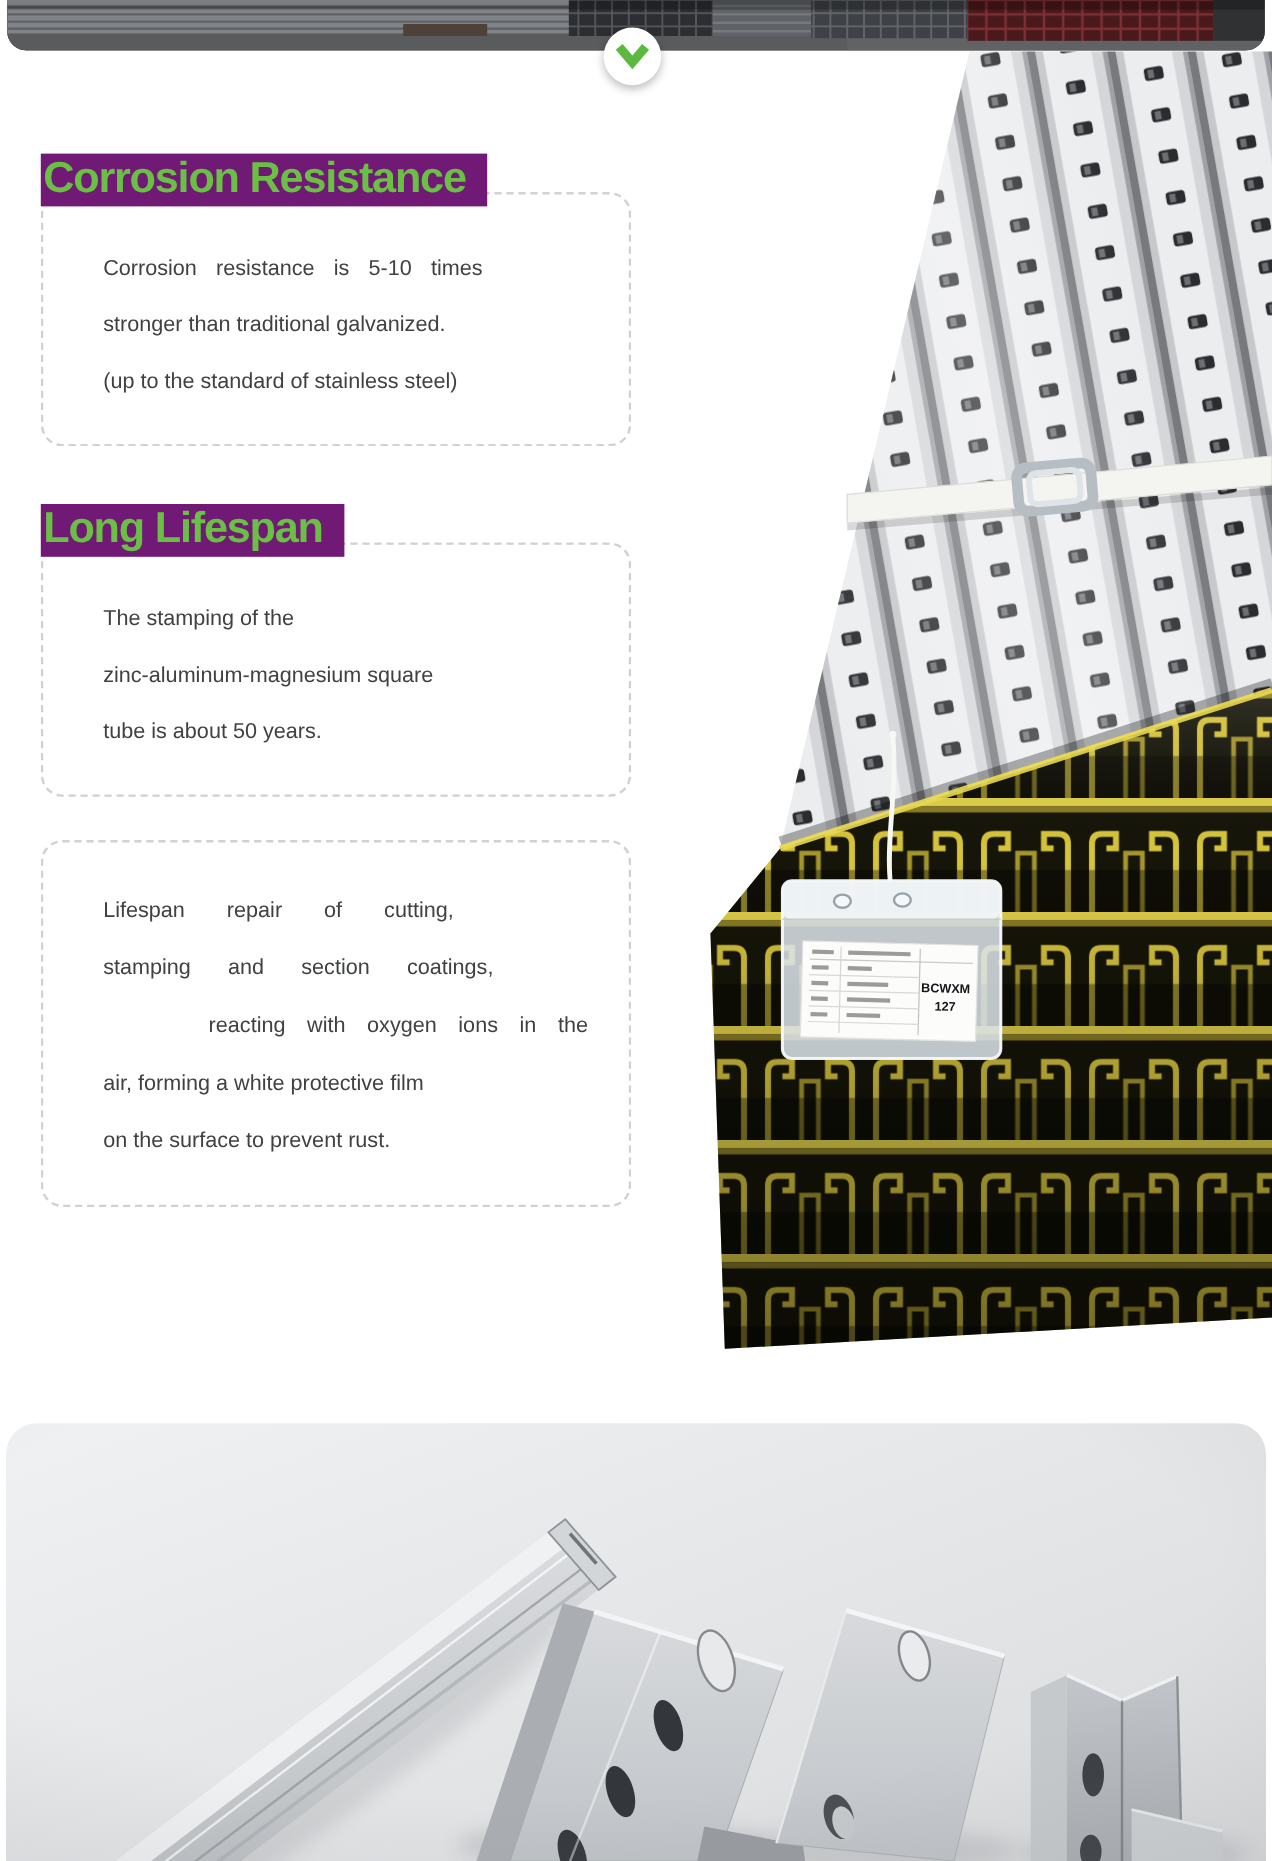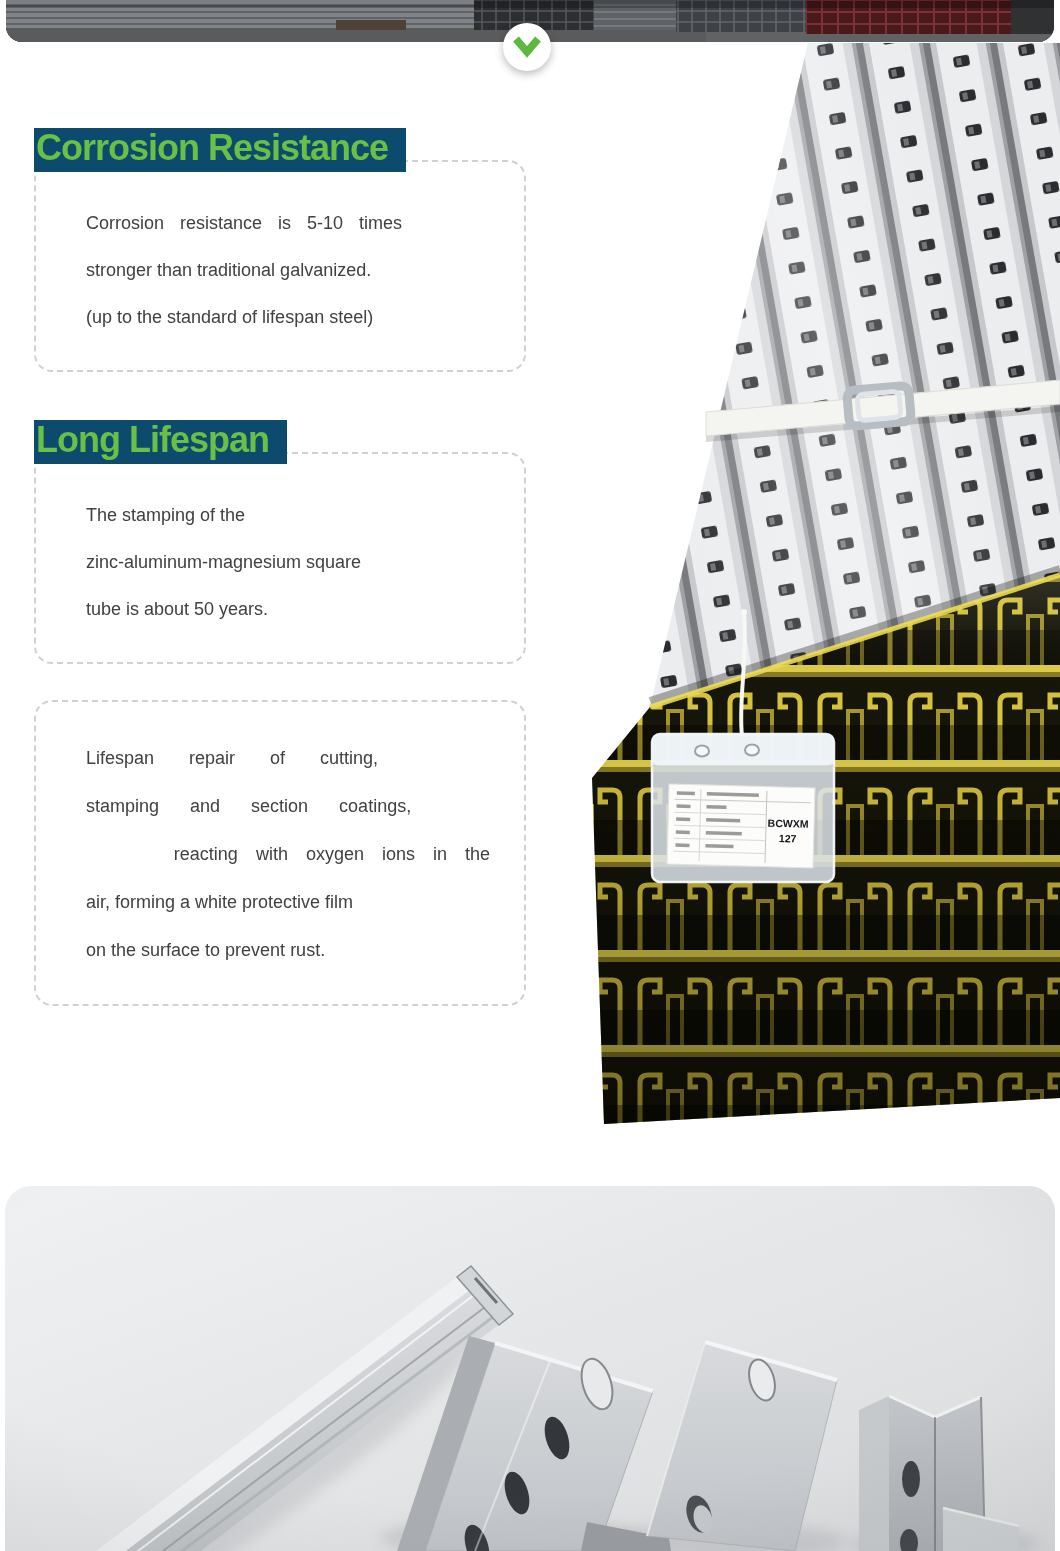--- a/index.html
+++ b/index.html
@@ -25,7 +25,7 @@
   #feature-2{top:420px;}
   #feature-3{top:712px;}
   .feature-title{
-    position:relative;z-index:2;display:inline-block;background:#0c4a6e;
+    position:relative;z-index:2;display:inline-block;background:#701a75;
     padding:0 18px 4px 2px;margin:0;
     font-size:36px;line-height:40px;font-weight:bold;letter-spacing:-1px;
     color:#6abf45;

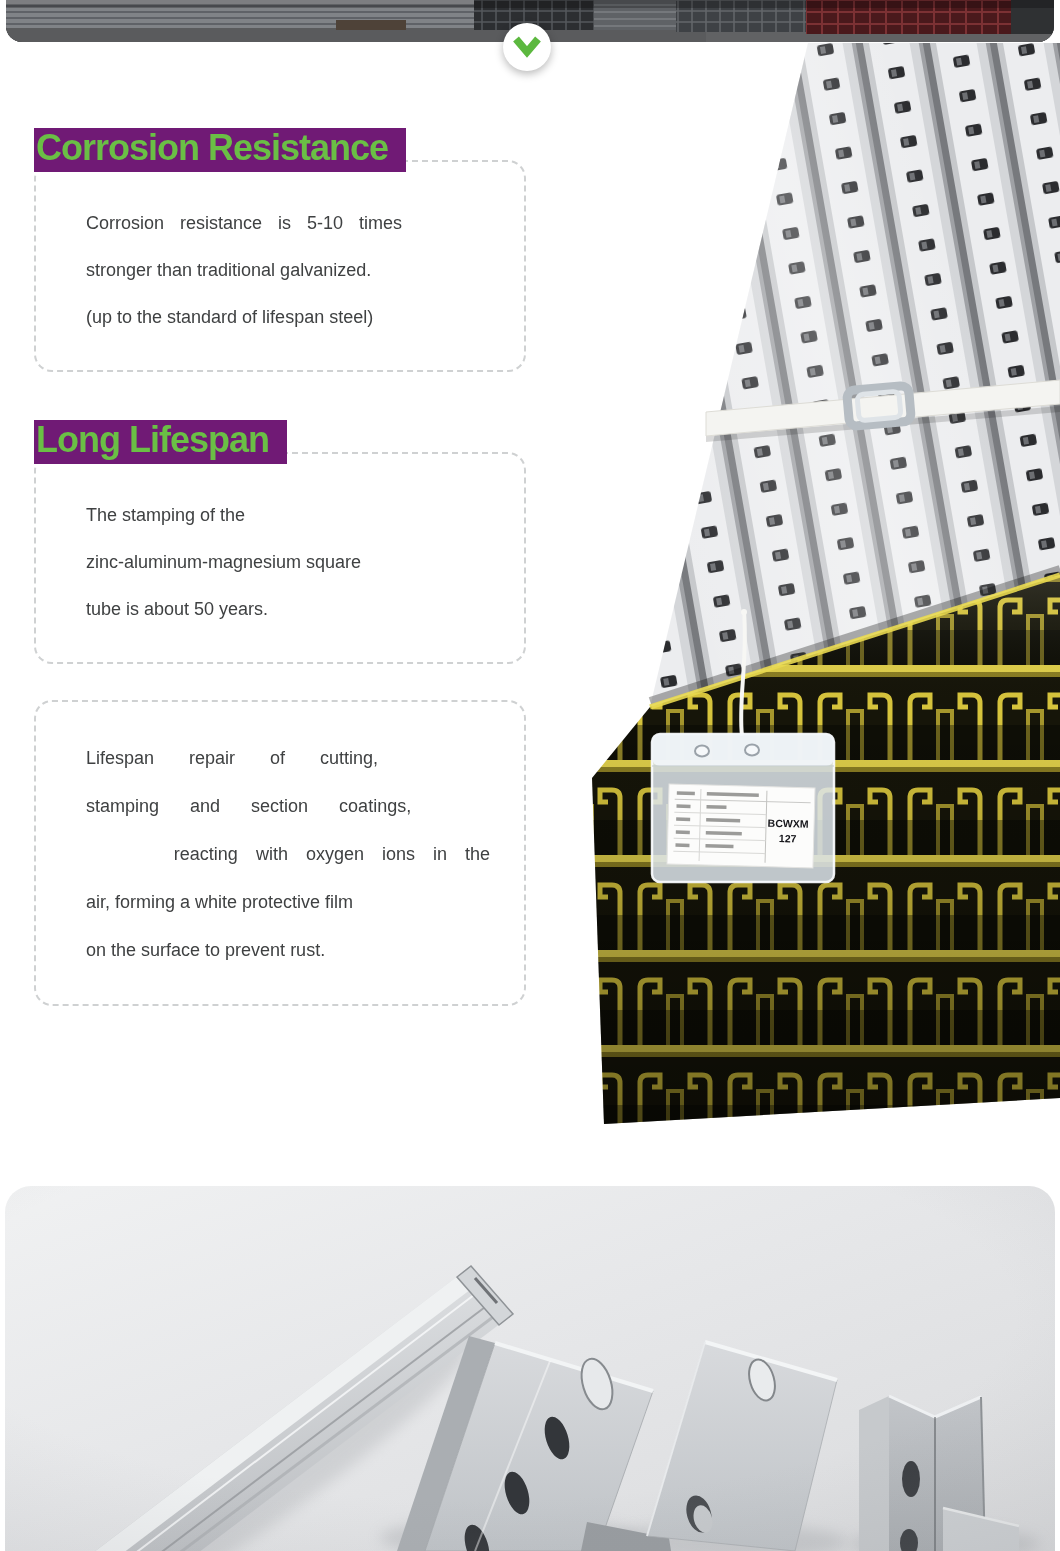--- a/index.html
+++ b/index.html
@@ -194,7 +194,7 @@
     <div class="feature-box">
       <div class="feature-line ws11">Corrosion resistance is 5-10 times</div>
       <div class="feature-line">stronger than traditional galvanized.</div>
-      <div class="feature-line">(up to the standard of lifespan steel)</div>
+      <div class="feature-line">(up to the standard of stainless steel)</div>
     </div>
   </section>
 

